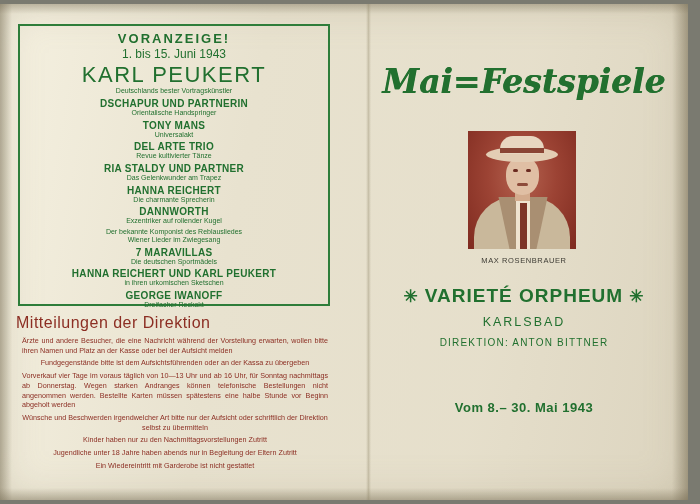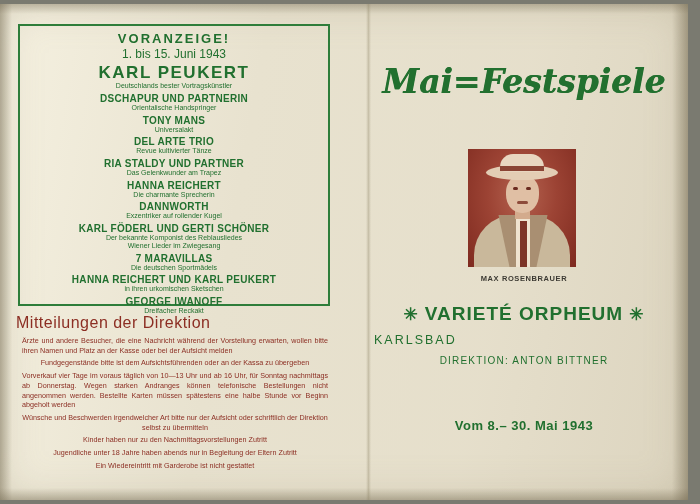--- a/index.html
+++ b/index.html
@@ -88,8 +88,8 @@
   }
   #peukert-name {
     text-align: center;
-    font-weight: bold;
-    font-size: 17px;
+    font-weight: normal;
+    font-size: 22px;
     letter-spacing: 1.5px;
     color: #21702f;
     margin-top: 3px;

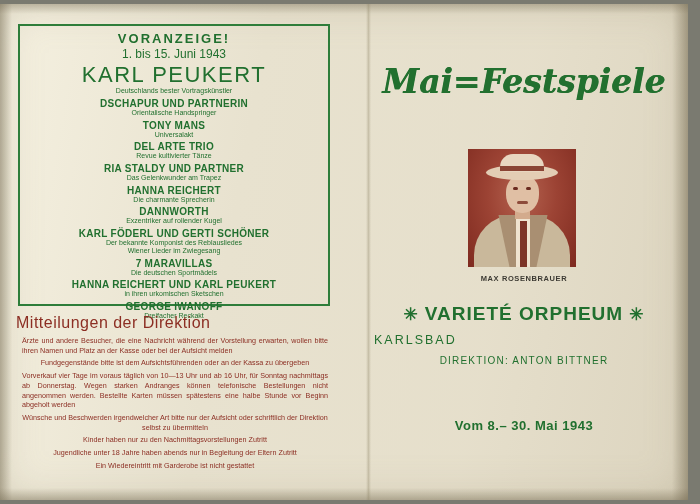--- a/index.html
+++ b/index.html
@@ -287,7 +287,6 @@
           <span class="act-desc">Exzentriker auf rollender Kugel</span>
         </div>
         <div class="act">
-          <span class="act-name">KARL FÖDERL UND GERTI SCHÖNER</span>
           <span class="act-desc">Der bekannte Komponist des Reblausliedes</span>
           <span class="act-desc2">Wiener Lieder im Zwiegesang</span>
         </div>

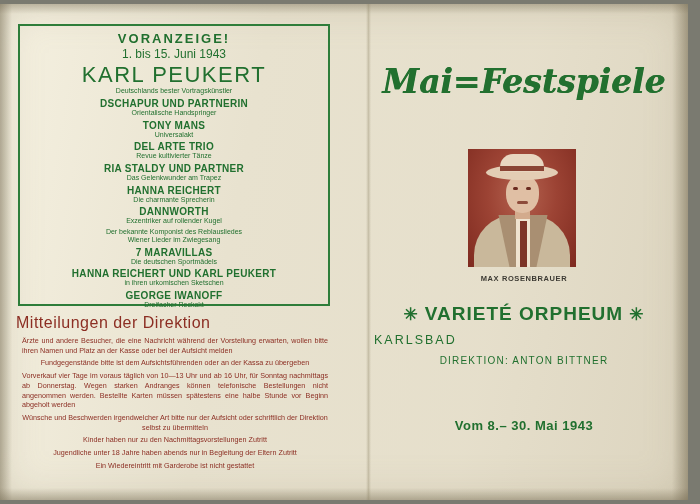--- a/index.html
+++ b/index.html
@@ -172,9 +172,8 @@
     text-shadow: 0.5px 0 0 #22702f;
   }
   #portrait-wrap {
-    margin: 48px auto 0 auto;
+    margin: 30px auto 0 auto;
     width: 112px;
-    font-weight: bold;
   }
   #portrait {
     width: 108px;

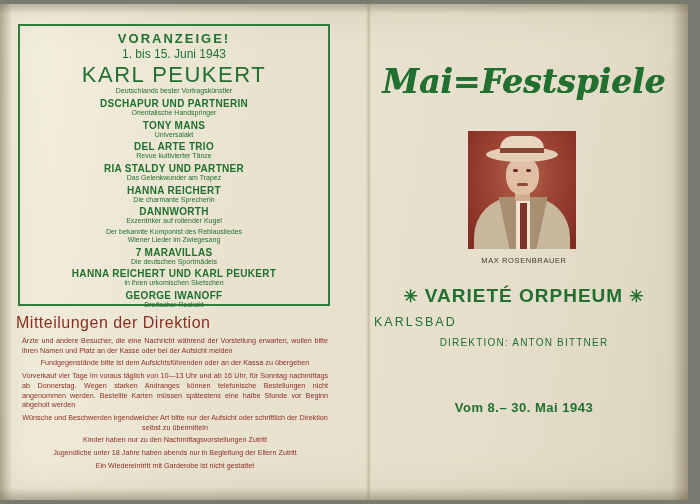--- a/index.html
+++ b/index.html
@@ -221,6 +221,7 @@
     margin: 0 6px;
   }
   #karlsbad {
+    text-align: center;
     color: #21702f;
     font-size: 12.5px;
     letter-spacing: 2px;

